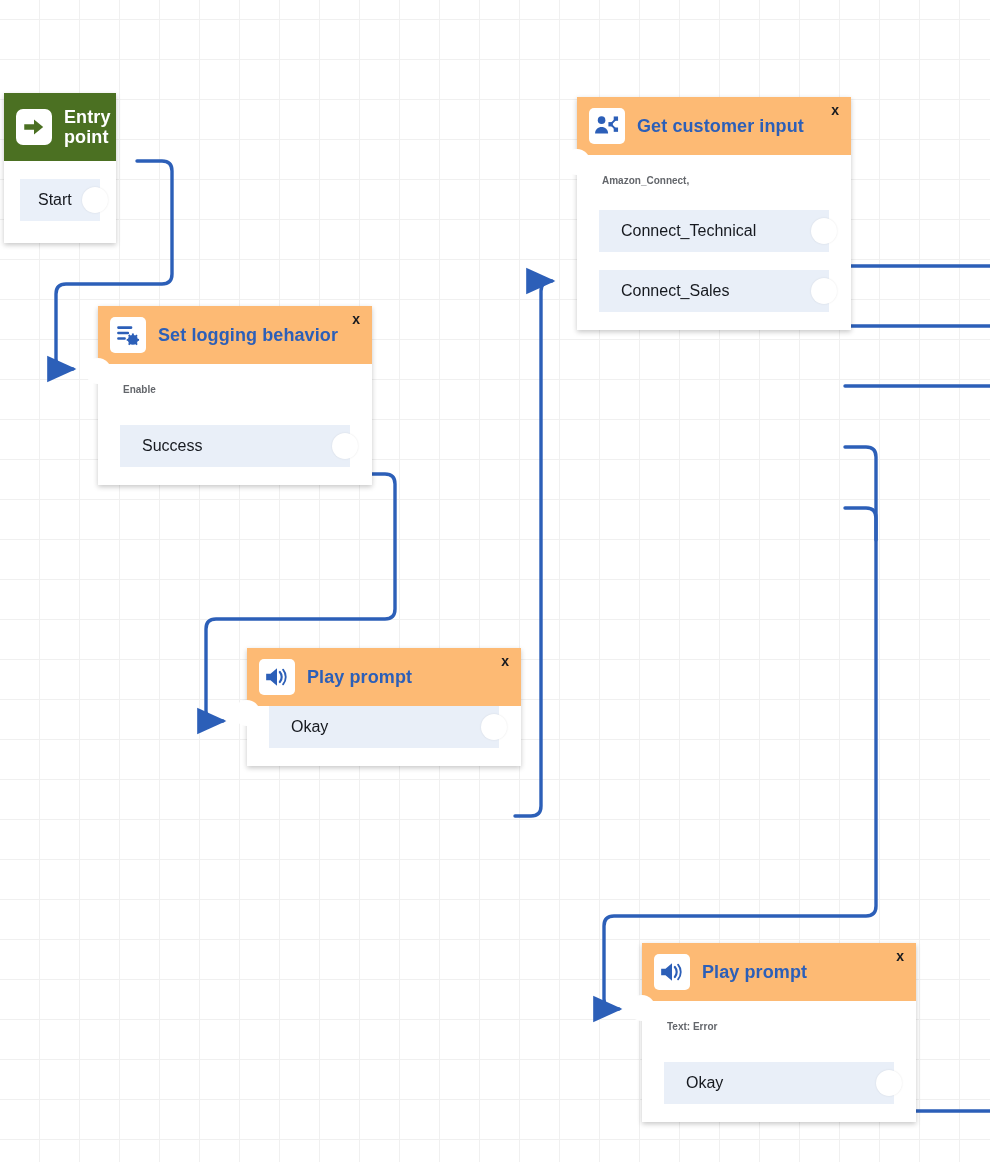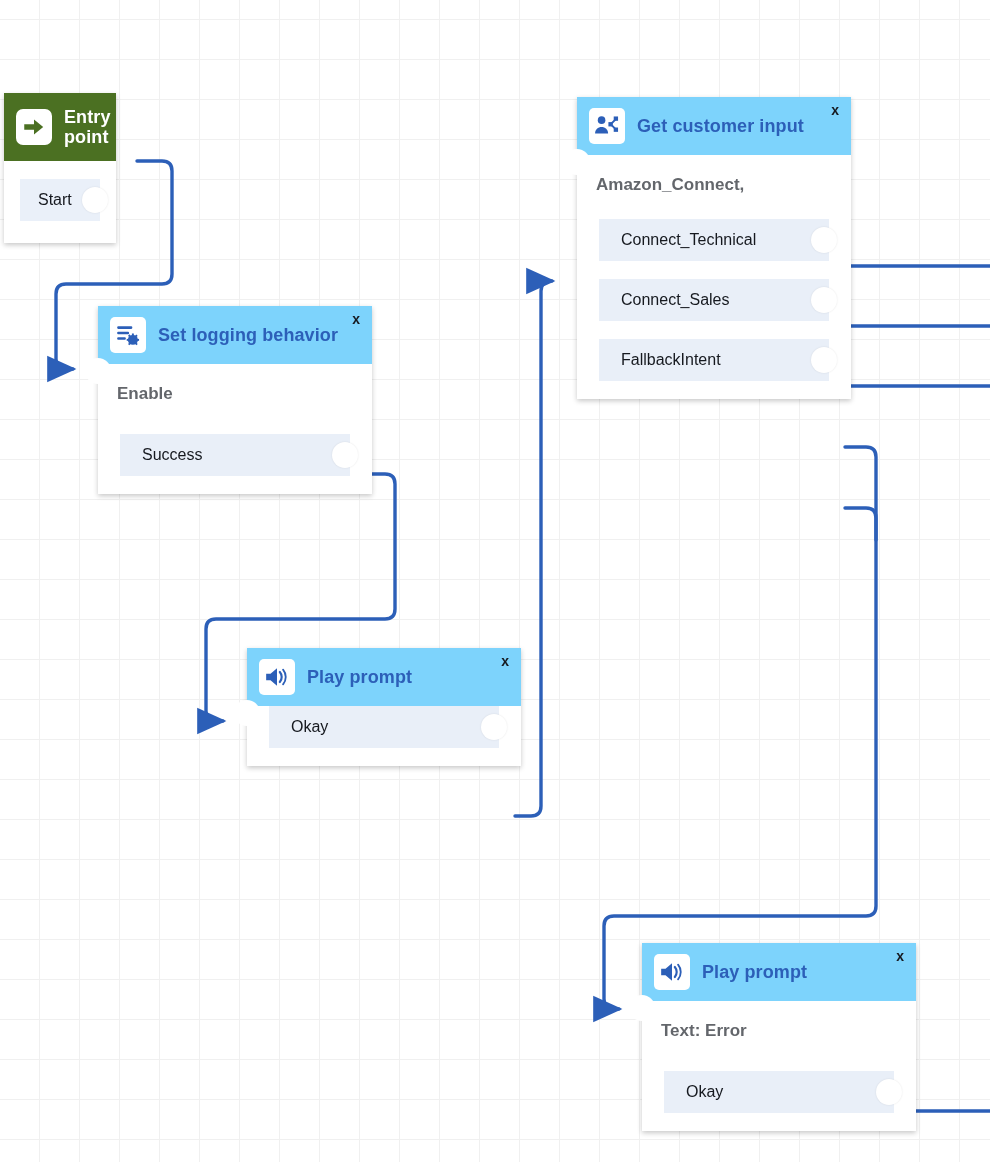--- a/index.html
+++ b/index.html
@@ -37,7 +37,7 @@
   .node-header {
     display: flex;
     align-items: center;
-    background: #7dd3fc;
+    background: #fdba74;
     height: 58px;
     padding: 0 12px;
     position: relative;

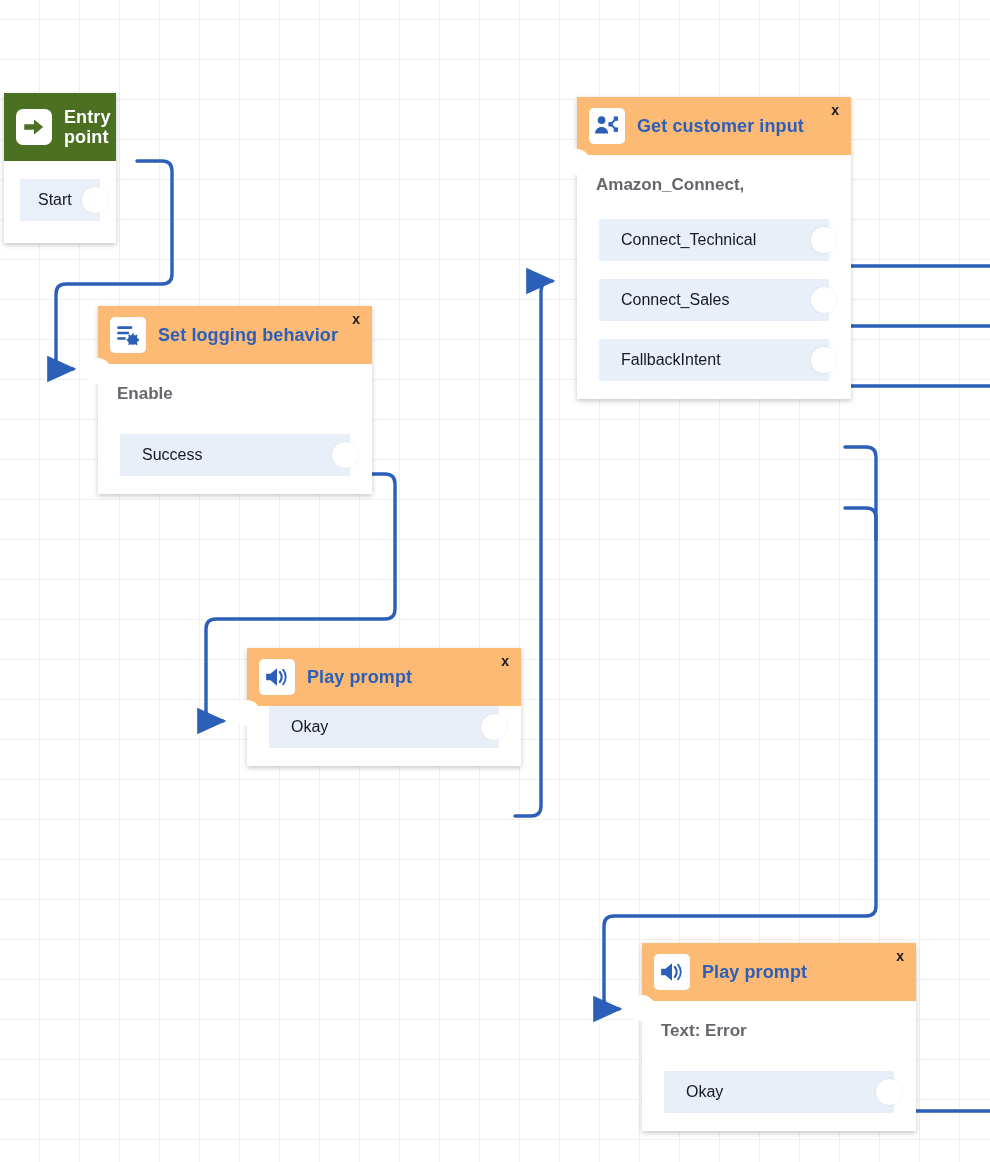--- a/index.html
+++ b/index.html
@@ -87,10 +87,10 @@
     position: relative;
   }
   .desc {
-    font-size: 17px;
+    font-size: 10px;
     font-weight: bold;
     color: #63666b;
-    padding: 20px 25px 24px 19px;
+    padding: 20px 25px 24px 25px;
     white-space: nowrap;
   }
   .desc.tight { padding-bottom: 30px; }

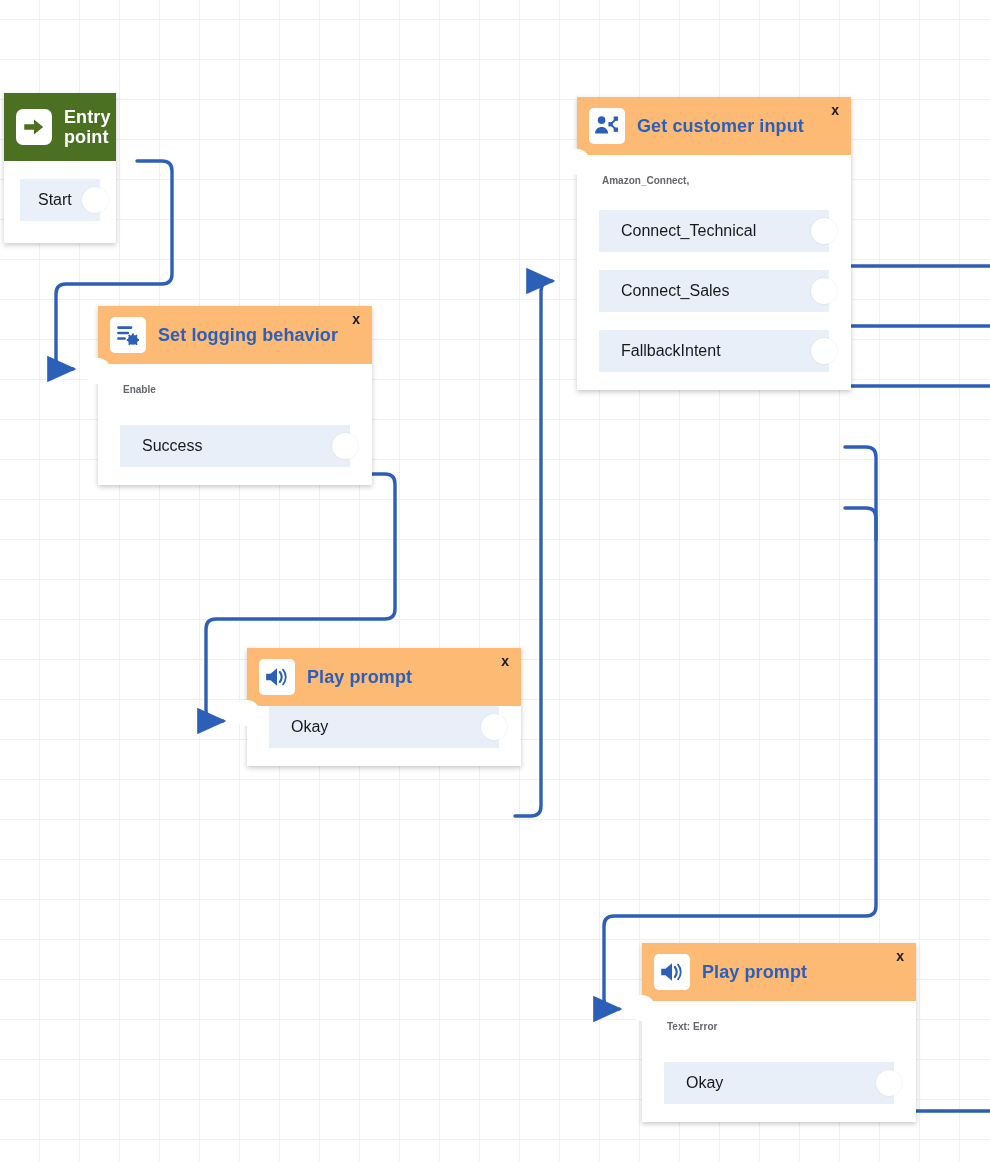--- a/index.html
+++ b/index.html
@@ -281,10 +281,6 @@
         <span class="port-label">Connect_Sales</span>
         <span class="port-dot"></span>
       </div>
-      <div class="port-row">
-        <span class="port-label">FallbackIntent</span>
-        <span class="port-dot"></span>
-      </div>
     </div>
   </div>
 

